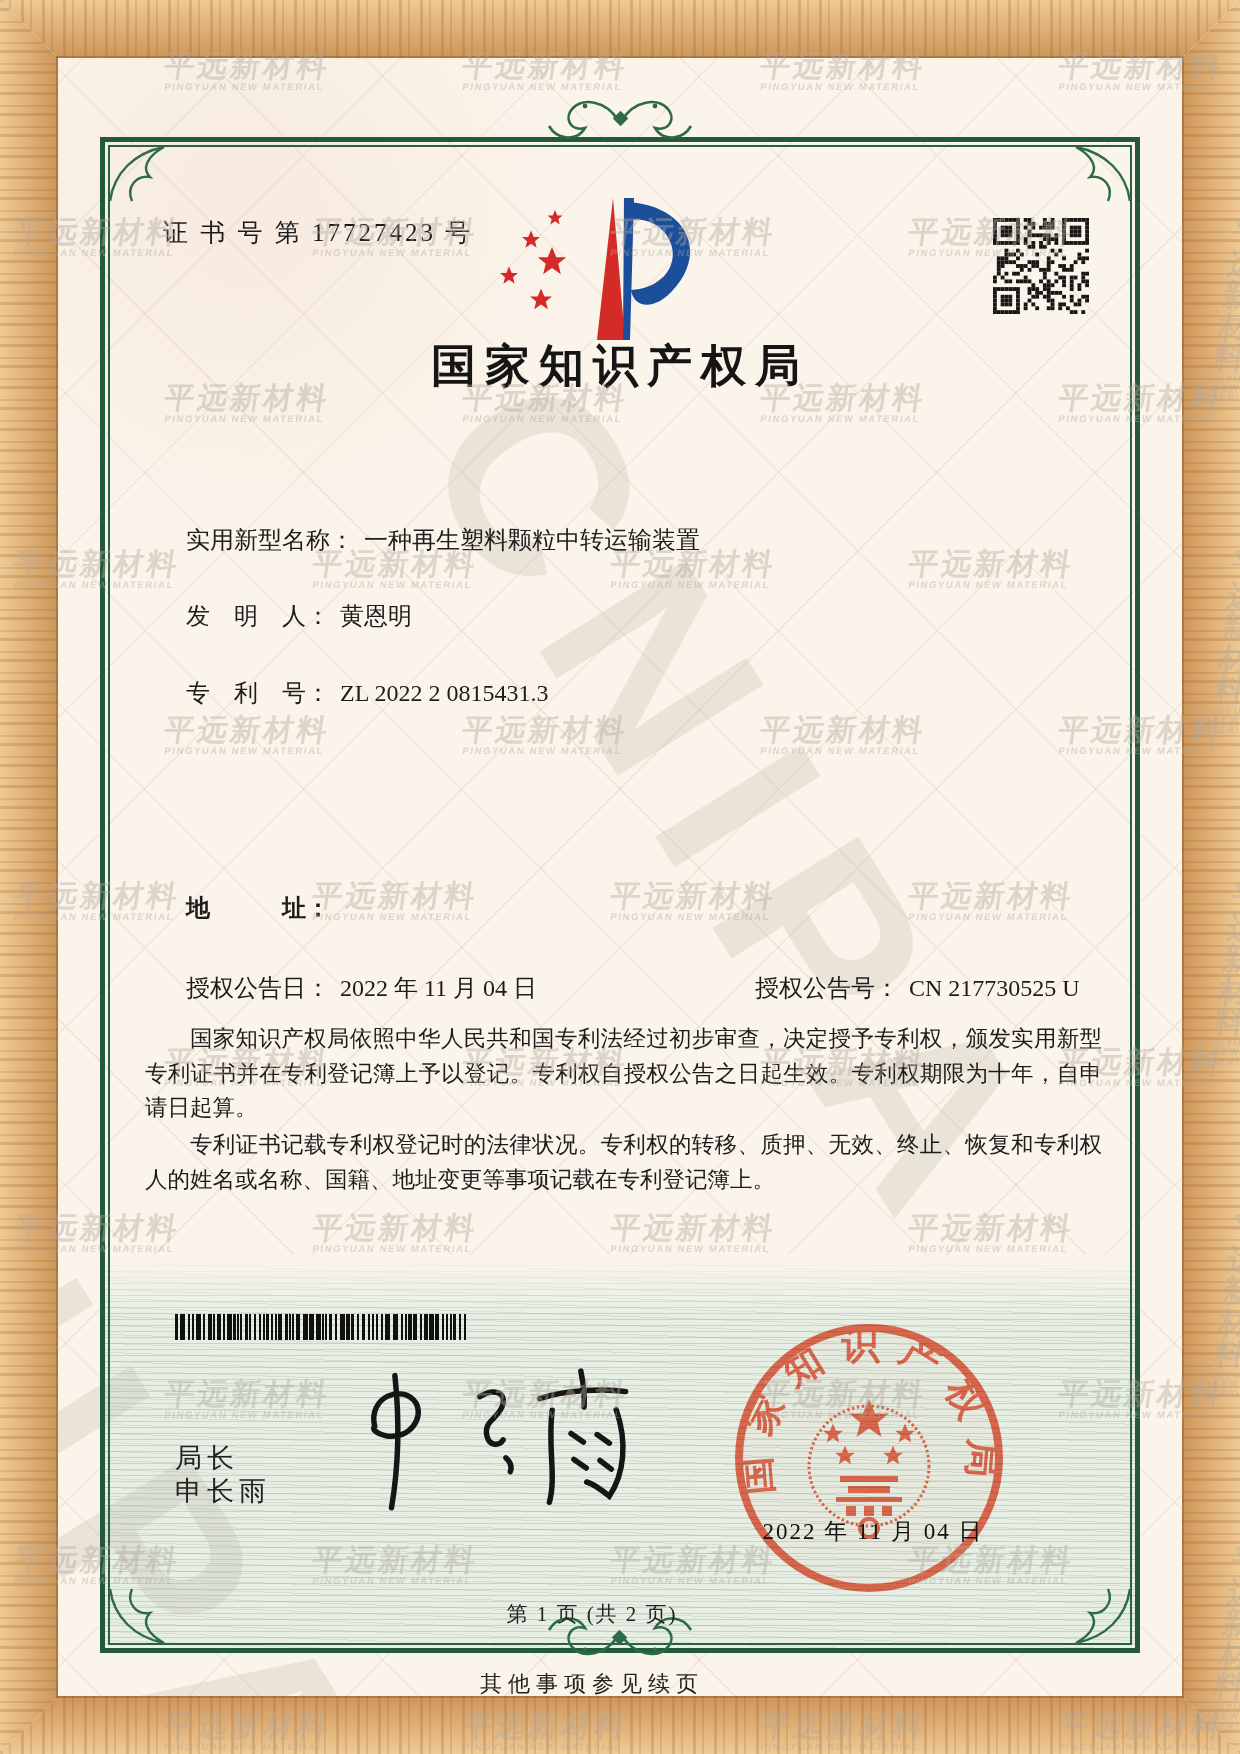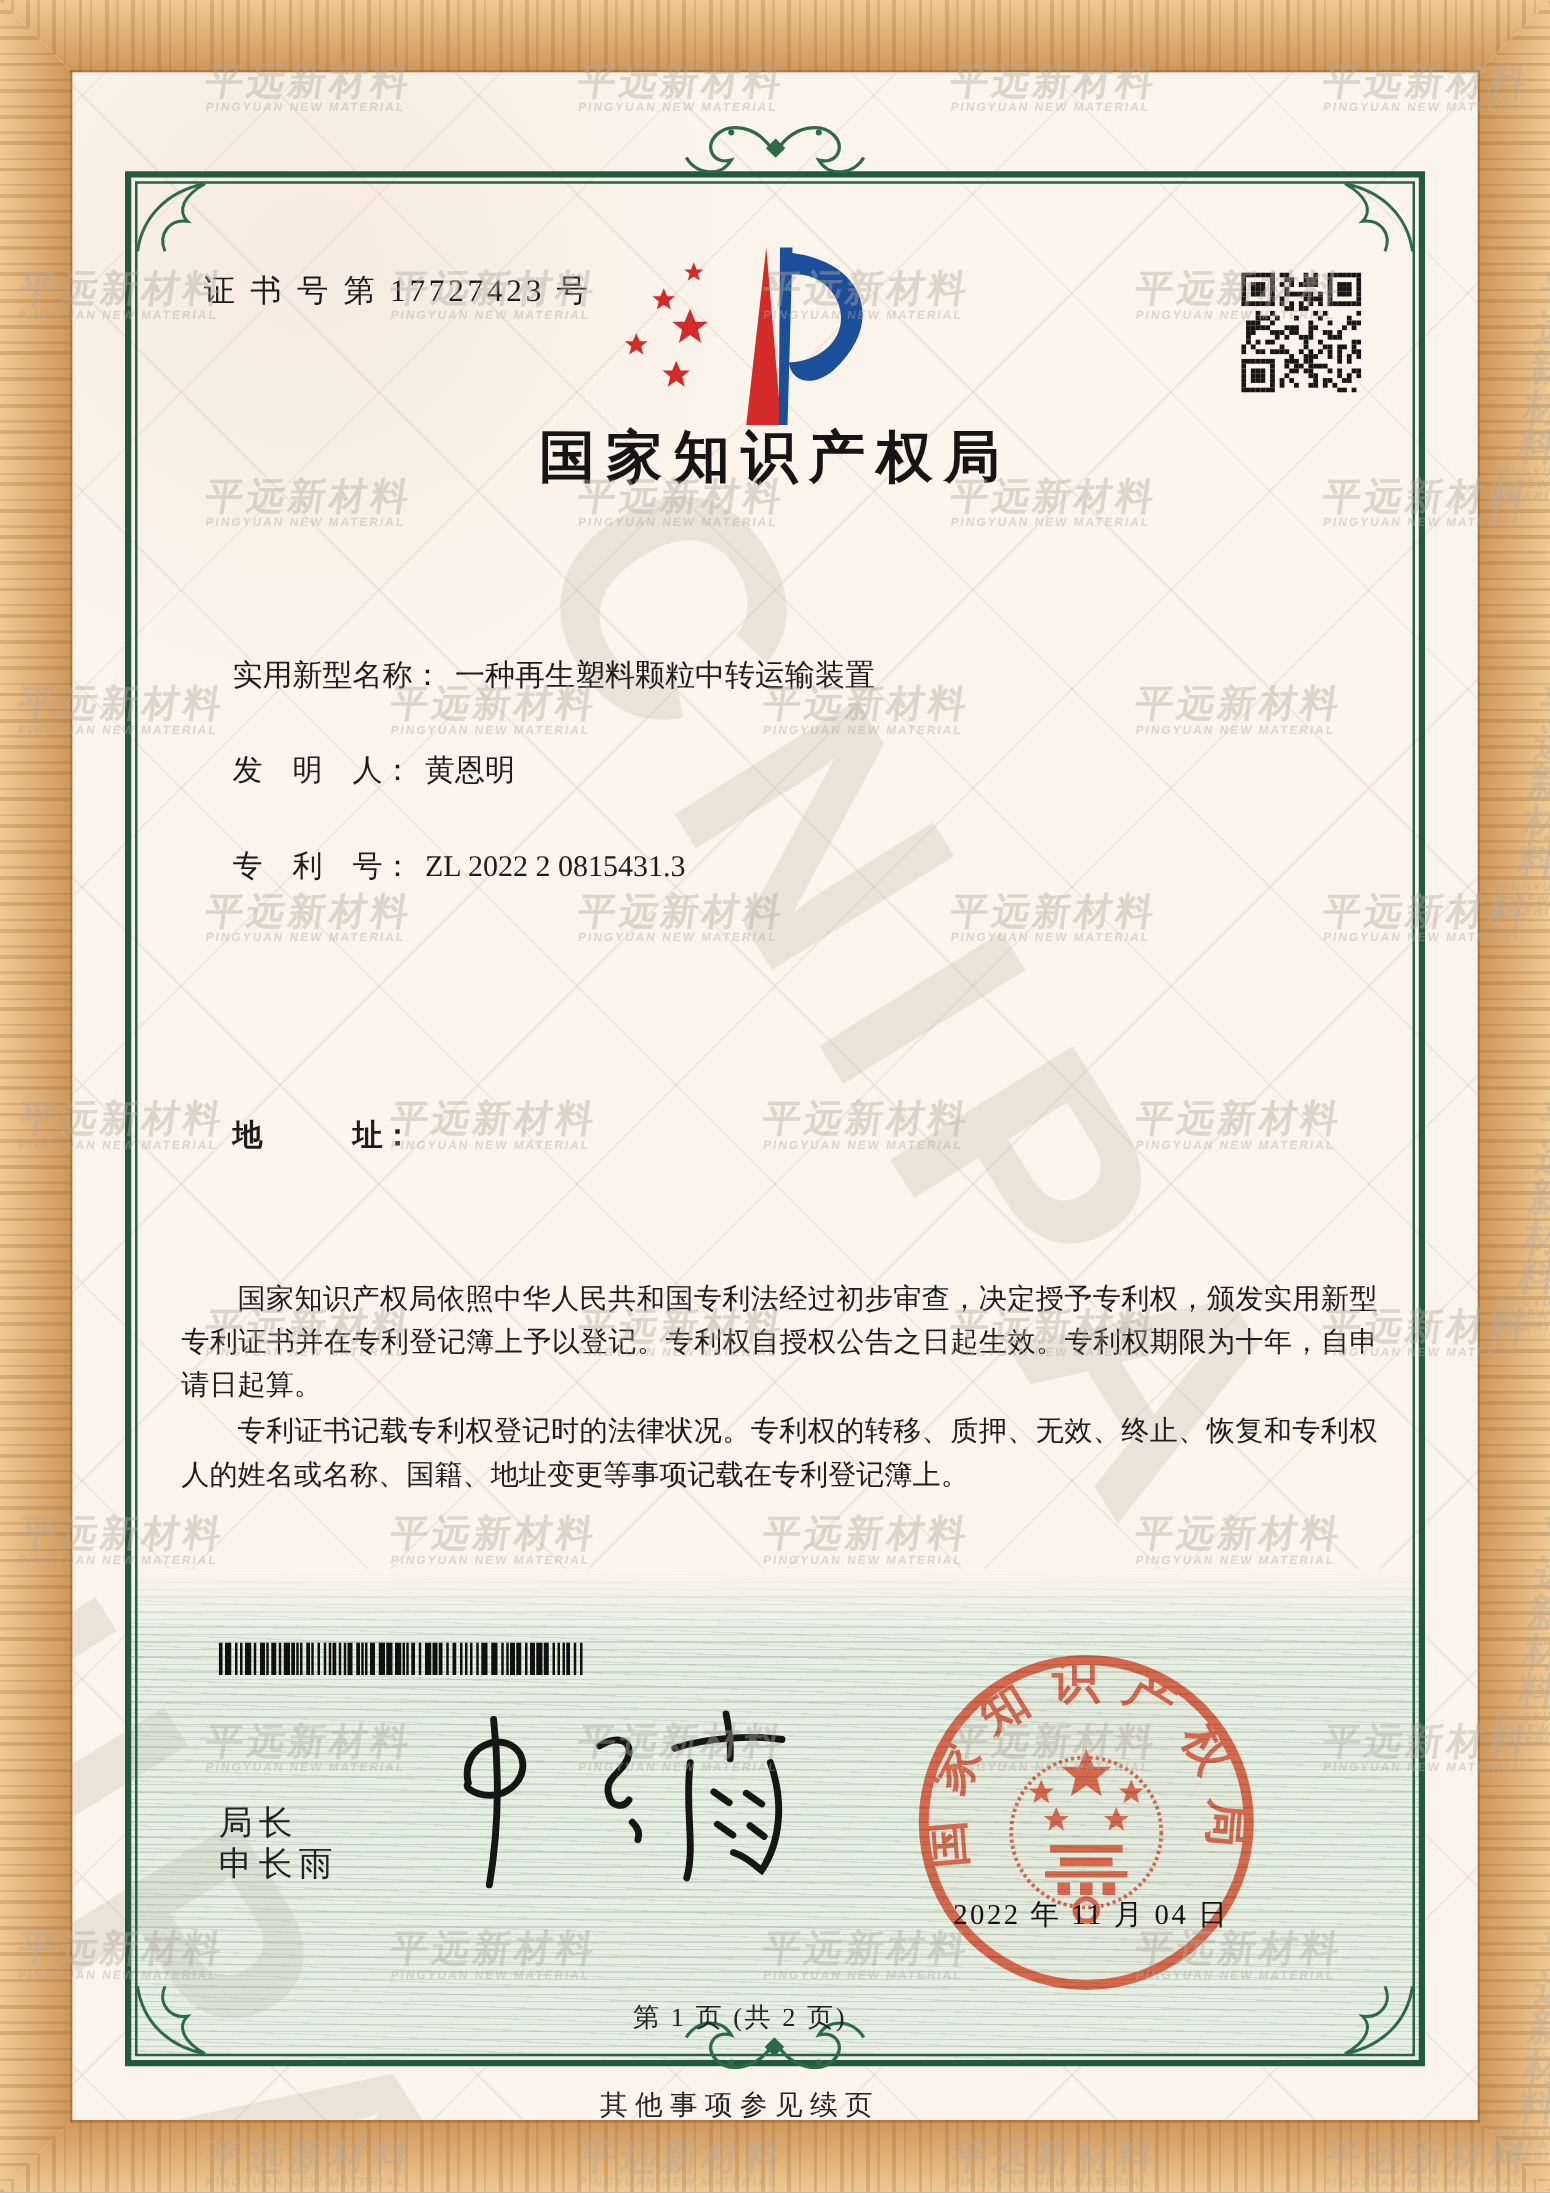--- a/index.html
+++ b/index.html
@@ -451,6 +451,12 @@
   <div class="f-row f-row-addr" style="top:892px">
     <span class="f-label">地　　　址：</span>
   </div>
+  <div class="f-row" style="top:972px">
+    <span class="f-label">授权公告日：</span><span class="f-value">2022 年 11 月 04 日</span>
+    <span class="grant2">
+      <span class="f-label">授权公告号：</span><span class="f-value">CN 217730525 U</span>
+    </span>
+  </div>
 
   <p class="para" style="top:1128px">专利证书记载专利权登记时的法律状况。专利权的转移、质押、无效、终止、恢复和专利权人的姓名或名称、国籍、地址变更等事项记载在专利登记簿上。</p>
   <p class="para" style="top:1022px">国家知识产权局依照中华人民共和国专利法经过初步审查，决定授予专利权，颁发实用新型专利证书并在专利登记簿上予以登记。专利权自授权公告之日起生效。专利权期限为十年，自申请日起算。</p>

